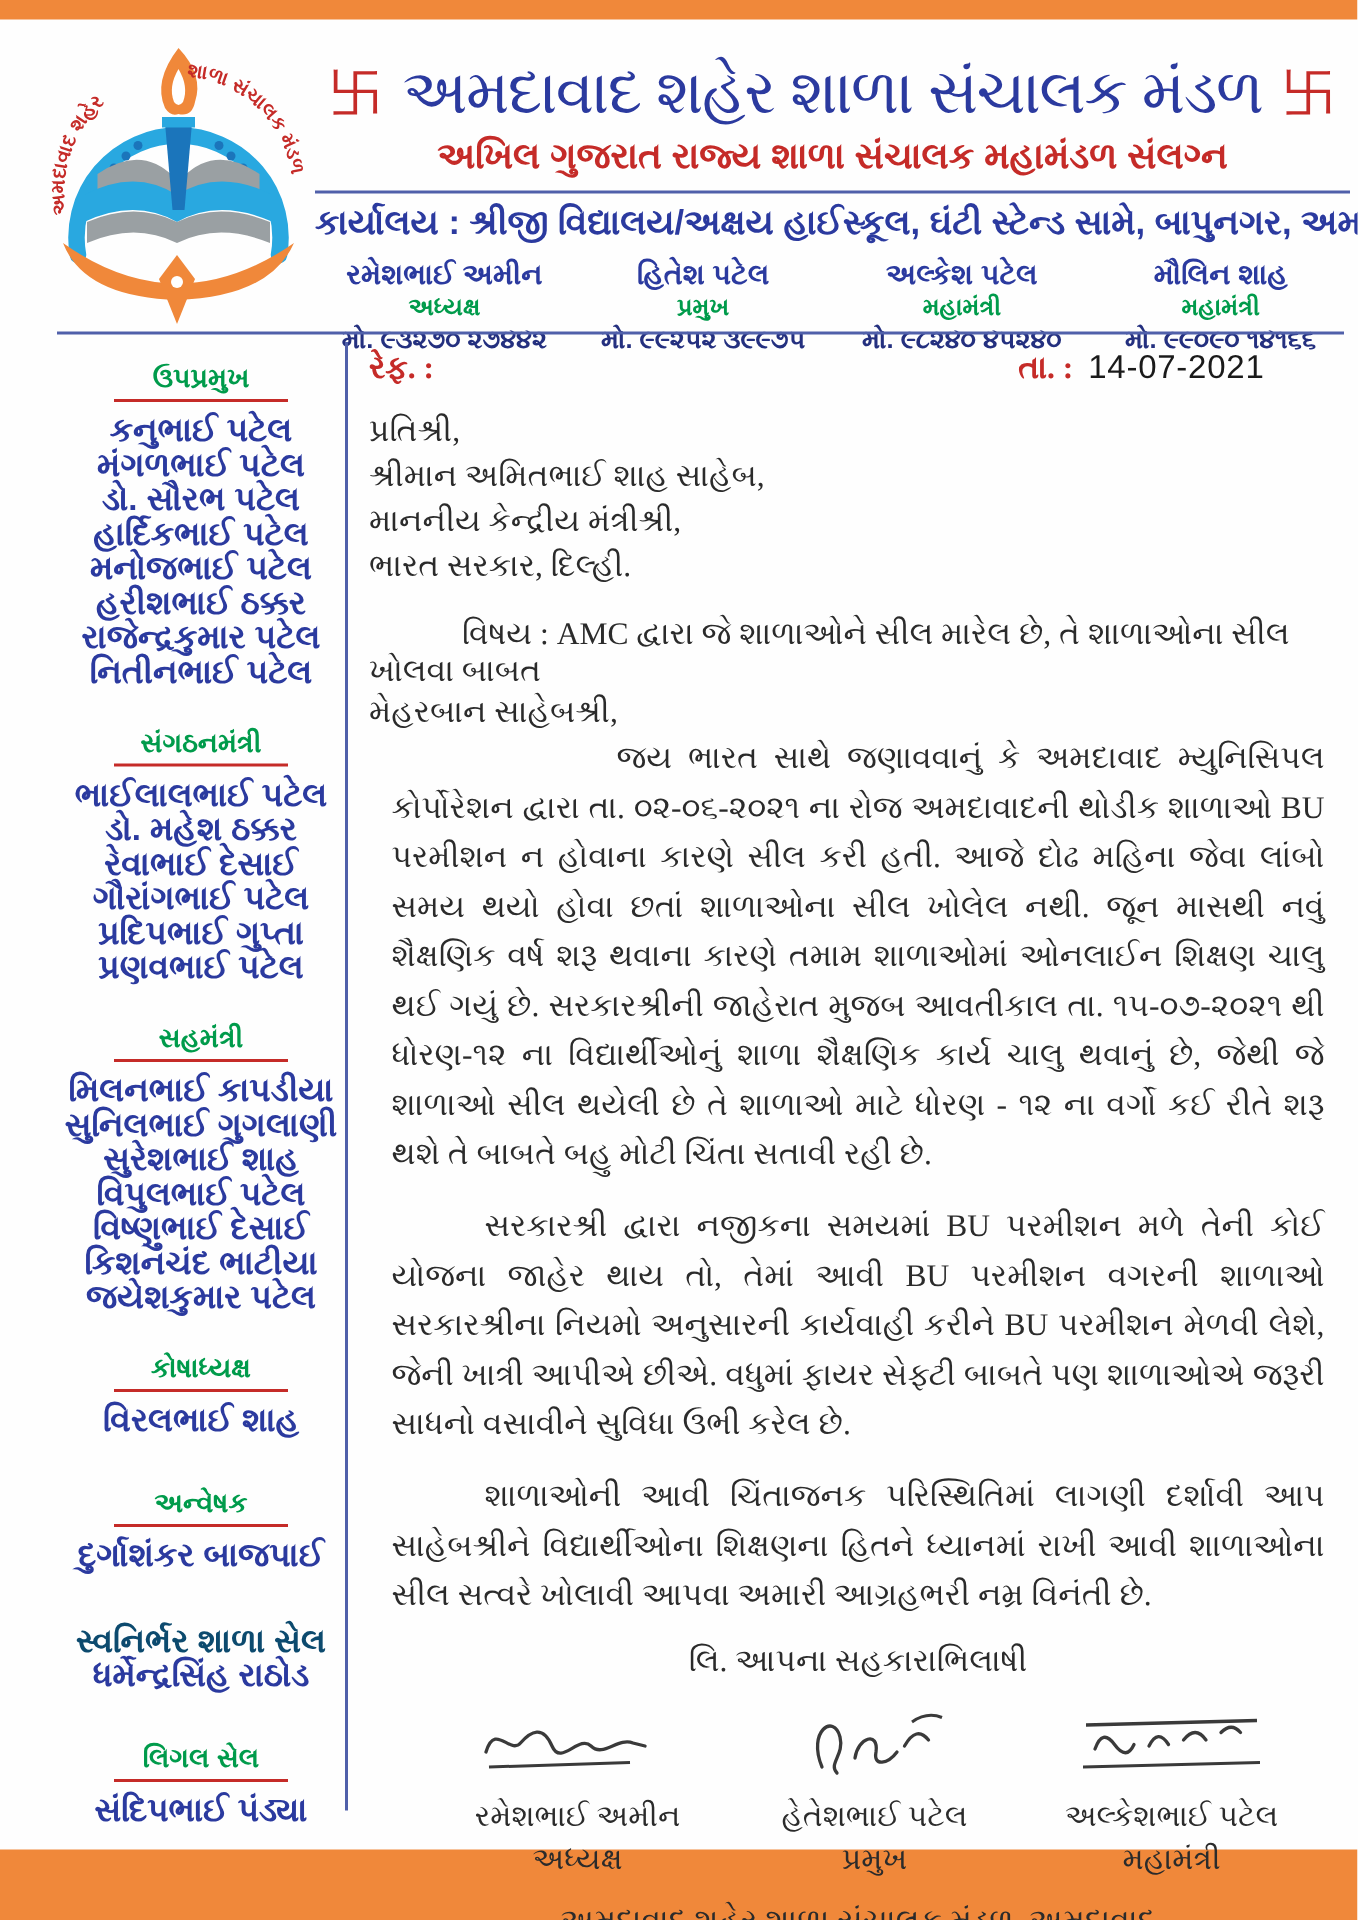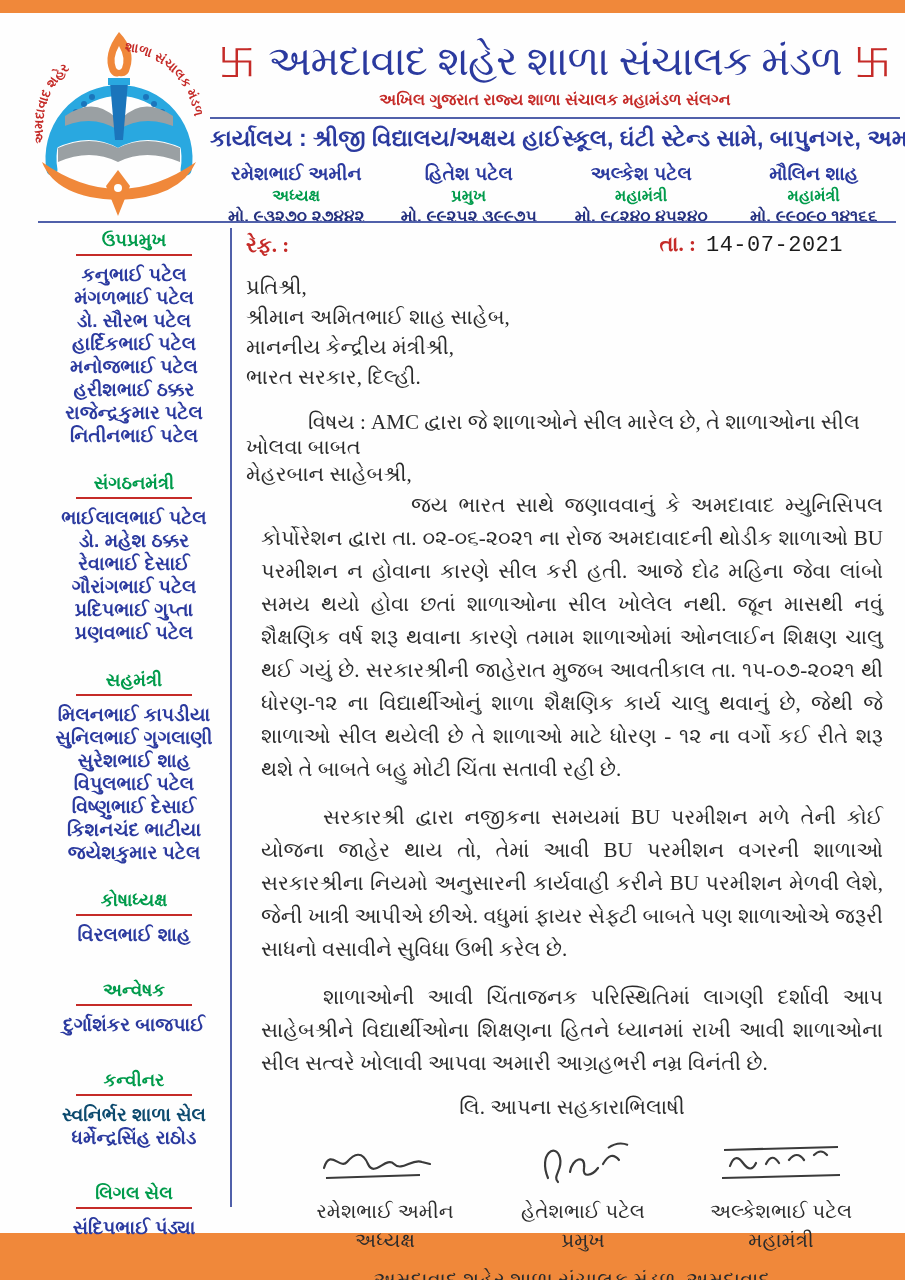--- a/index.html
+++ b/index.html
@@ -19,7 +19,7 @@
   .title-row{display:flex;align-items:center;justify-content:center;gap:14px;margin-top:18px;}
   .org-title{font-size:41px;font-weight:normal;color:#2b3a9f;letter-spacing:-1px;white-space:nowrap;}
   .swastika{font-size:34px;color:#c52b28;line-height:1;}
-  .subtitle{font-size:16px;font-weight:bold;color:#c52b28;margin-top:6px;}
+  .subtitle{font-size:24px;font-weight:bold;color:#c52b28;margin-top:6px;}
   .hline{height:2px;background:#5060aa;border:0;margin:8px 0 6px 0;}
   .office{font-size:23px;font-weight:bold;color:#2b3a9f;margin-top:4px;white-space:nowrap;}
   .contacts{display:flex;margin-top:10px;}

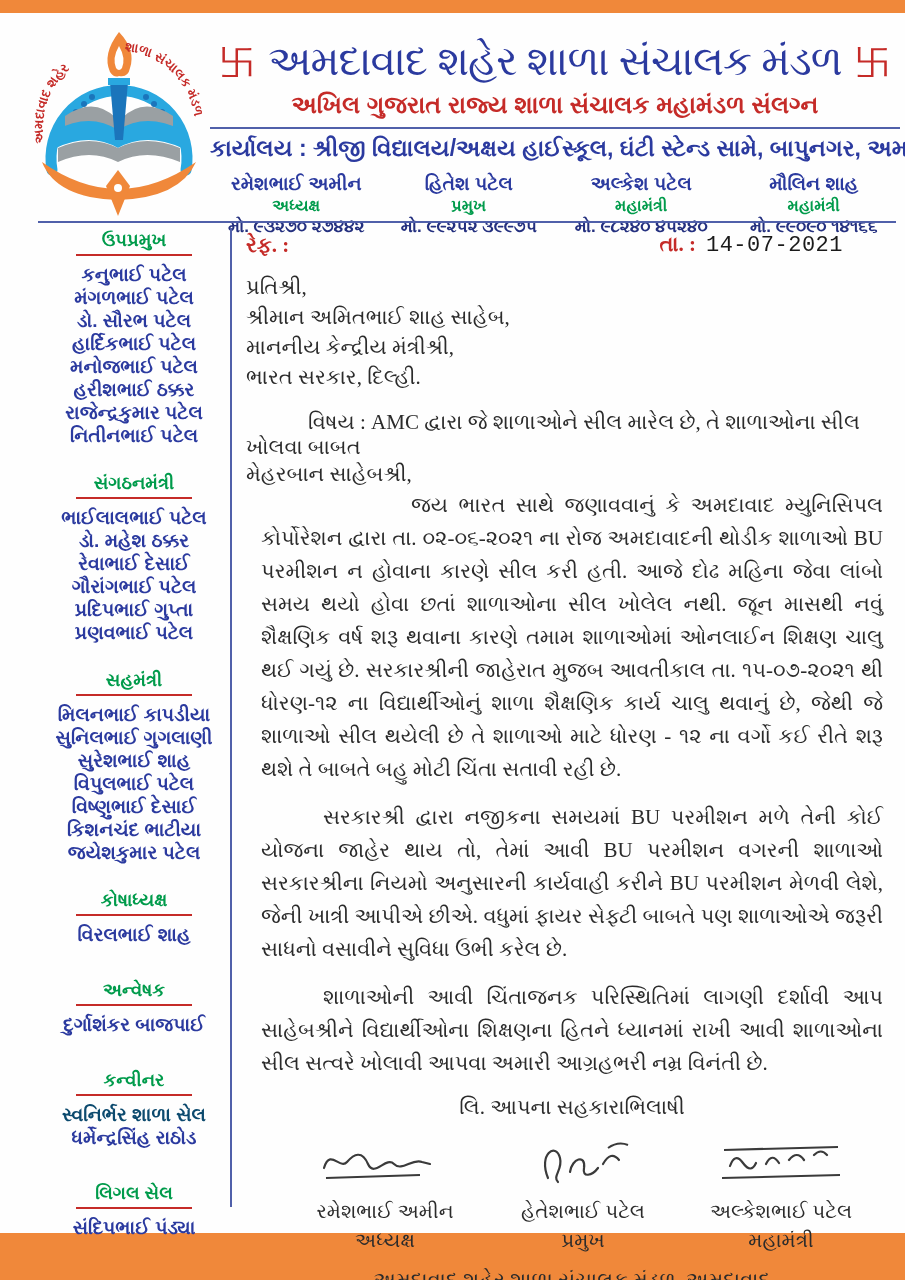--- a/index.html
+++ b/index.html
@@ -33,7 +33,7 @@
   .sidebar{position:absolute;left:38px;top:228px;width:192px;height:979px;
            border-right:2px solid #5060aa;text-align:center;
            font-family:"Liberation Sans","DejaVu Sans",sans-serif;}
-  .sb-sec{margin-top:2px;}
+  .sb-sec{margin-top:14px;}
   .sb-head{display:inline-block;font-size:18px;font-weight:bold;color:#009b4b;
            border-bottom:2px solid #c52b28;padding:0 10px 3px 10px;min-width:96px;margin-bottom:7px;}
   .sb-name{font-size:19px;font-weight:bold;color:#2b3a9f;line-height:23px;white-space:nowrap;}

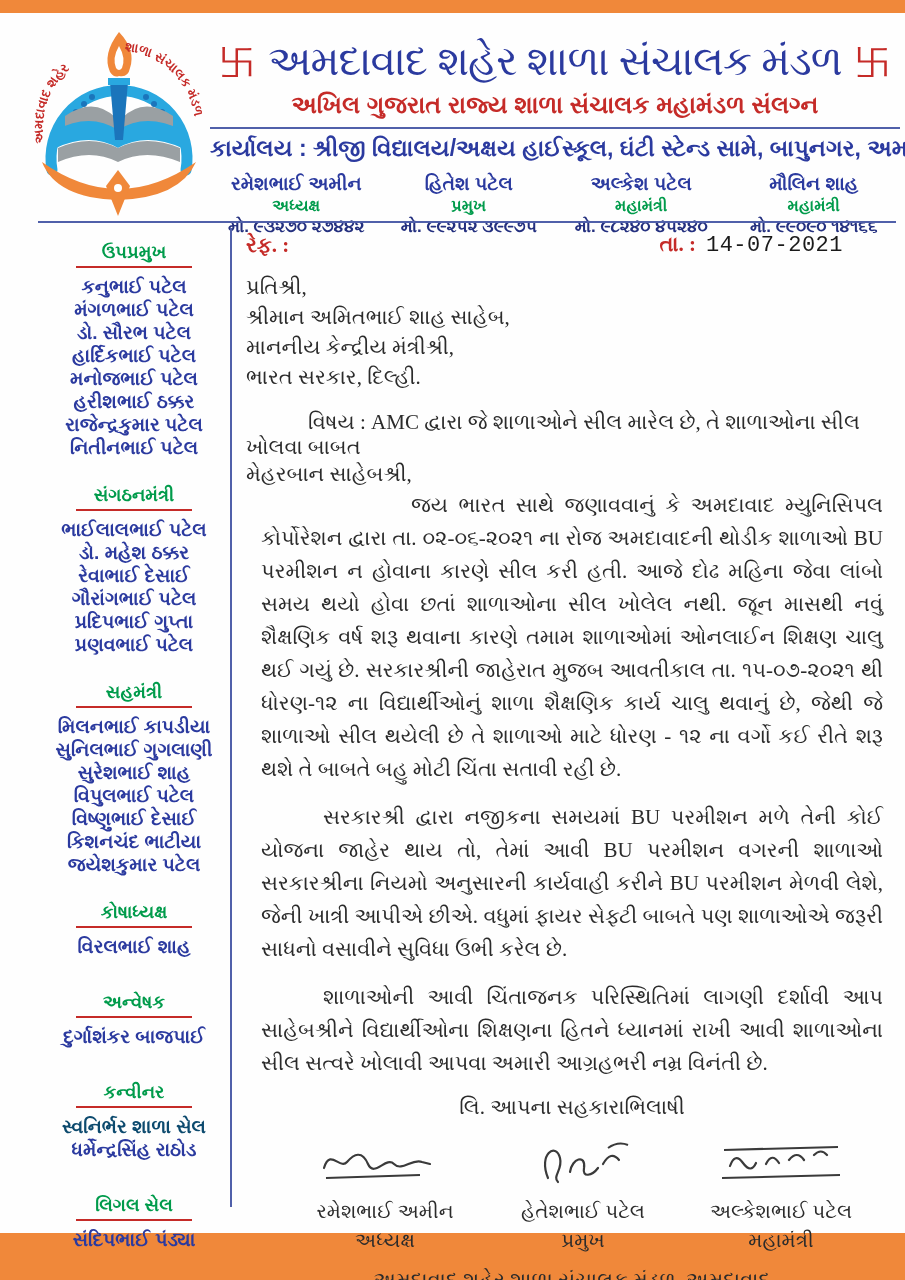--- a/index.html
+++ b/index.html
@@ -46,7 +46,7 @@
   .refrow{display:flex;align-items:flex-end;font-weight:bold;}
   .red{color:#c52b28;}
   .date-wrap{margin-left:auto;margin-right:55px;display:flex;gap:10px;align-items:baseline;}
-  .date-val{font-family:Liberation Mono, monospace;font-weight:normal;
+  .date-val{font-family:Liberation Sans, sans-serif;font-weight:normal;
             font-size:22px;color:#1a1a1a;letter-spacing:.5px;}
   .addr{margin-top:14px;line-height:30px;}
   .subject{margin-top:18px;text-indent:62px;}

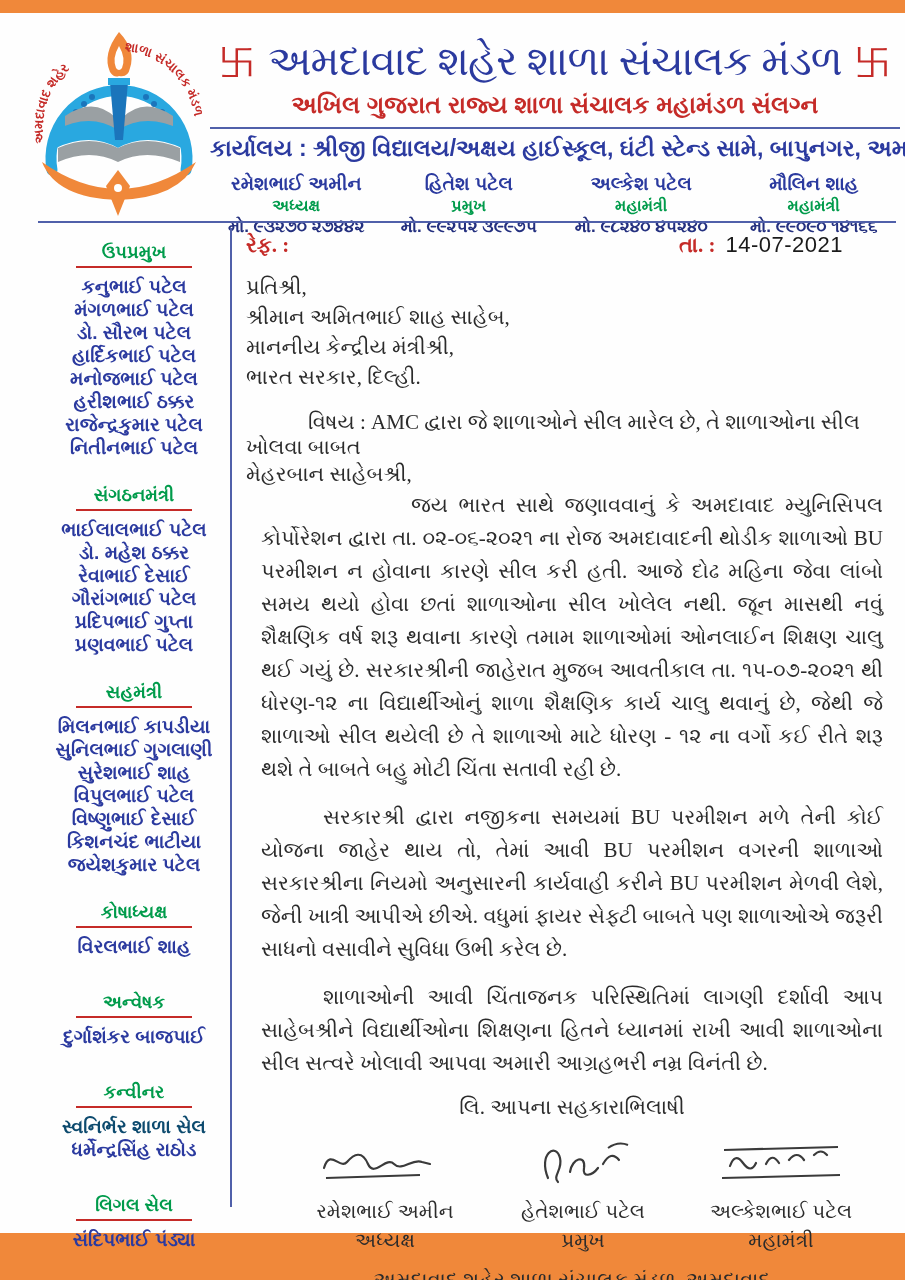--- a/index.html
+++ b/index.html
@@ -36,7 +36,7 @@
   .sb-sec{margin-top:14px;}
   .sb-head{display:inline-block;font-size:18px;font-weight:bold;color:#009b4b;
            border-bottom:2px solid #c52b28;padding:0 10px 3px 10px;min-width:96px;margin-bottom:7px;}
-  .sb-name{font-size:19px;font-weight:bold;color:#2b3a9f;line-height:23px;white-space:nowrap;}
+  .sb-name{font-size:22px;font-weight:bold;color:#2b3a9f;line-height:23px;white-space:nowrap;}
   .sb-name.green{color:#0c4a6e;}
   .gap-s{margin-top:26px;}
   .gap-m{margin-top:34px;}

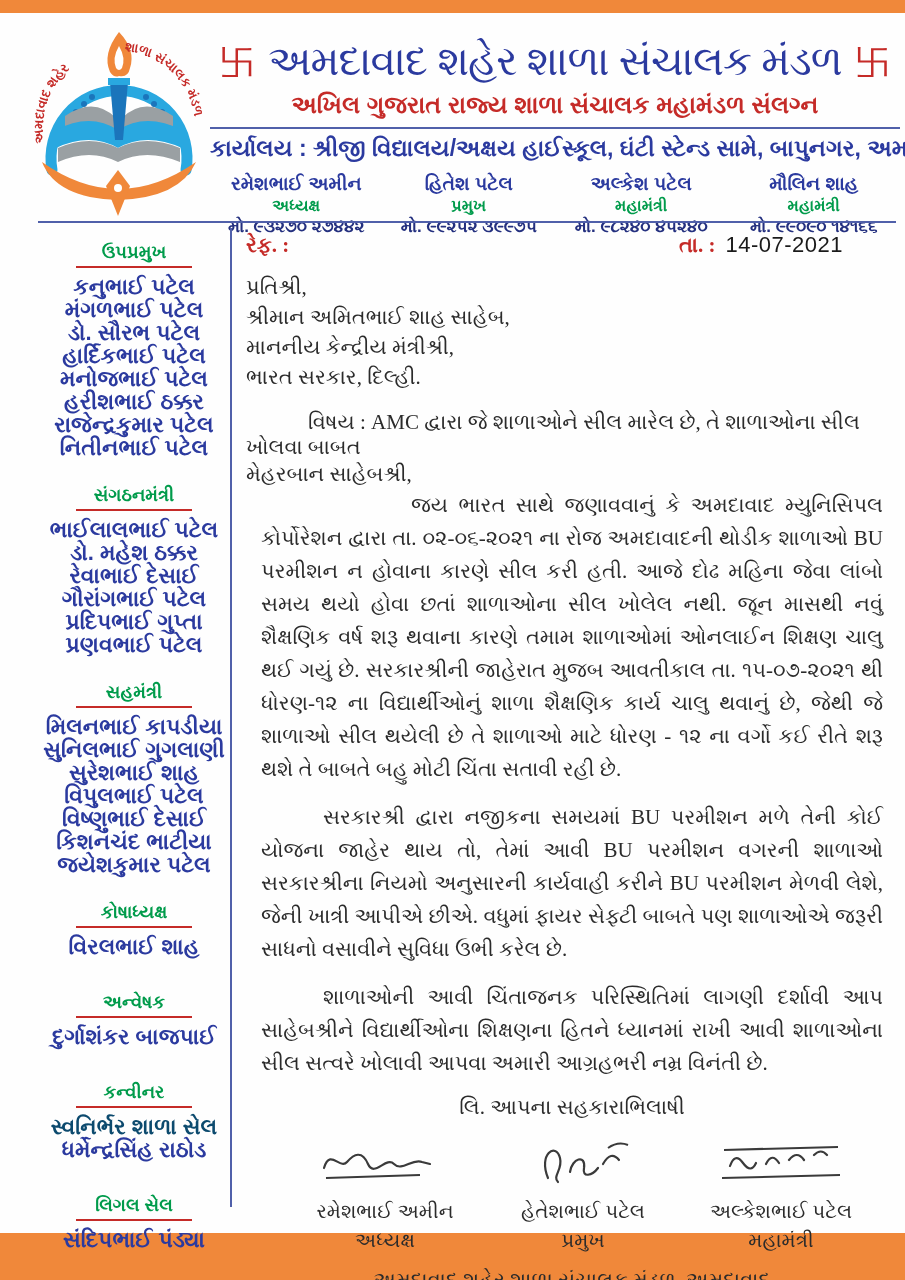--- a/index.html
+++ b/index.html
@@ -185,7 +185,6 @@
     <div class="sb-name">દુર્ગાશંકર બાજપાઈ</div>
   </div>
   <div class="sb-sec gap-m">
-    <div><span class="sb-head">કન્વીનર</span></div>
     <div class="sb-name green">સ્વનિર્ભર શાળા સેલ</div>
     <div class="sb-name">ધર્મેન્દ્રસિંહ રાઠોડ</div>
   </div>

